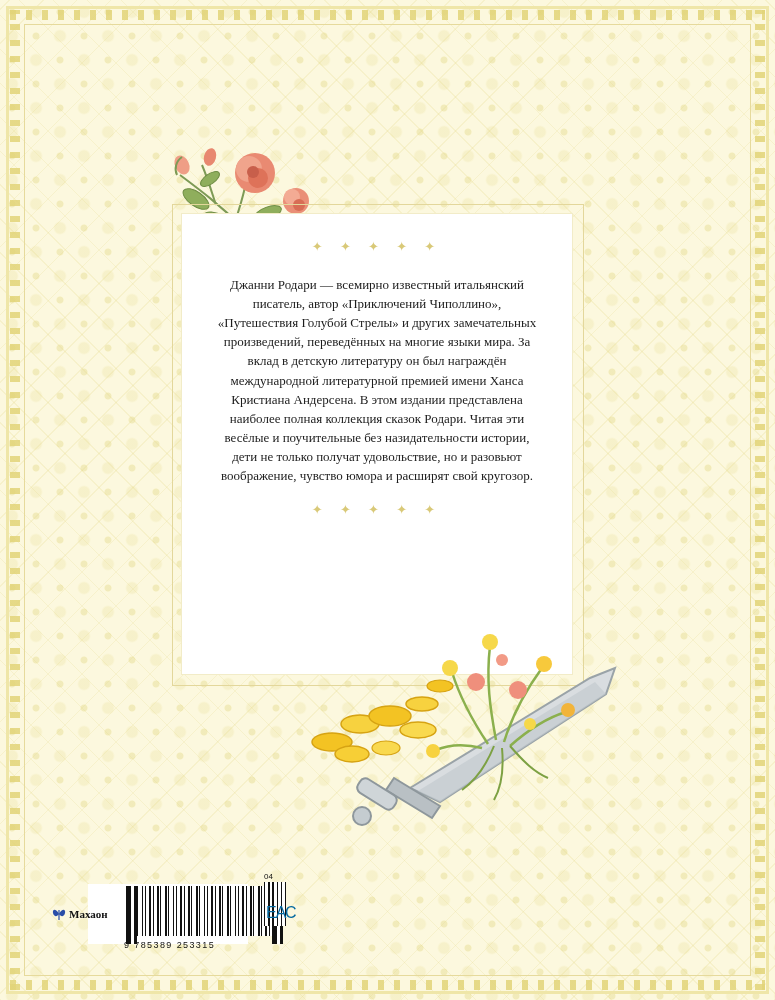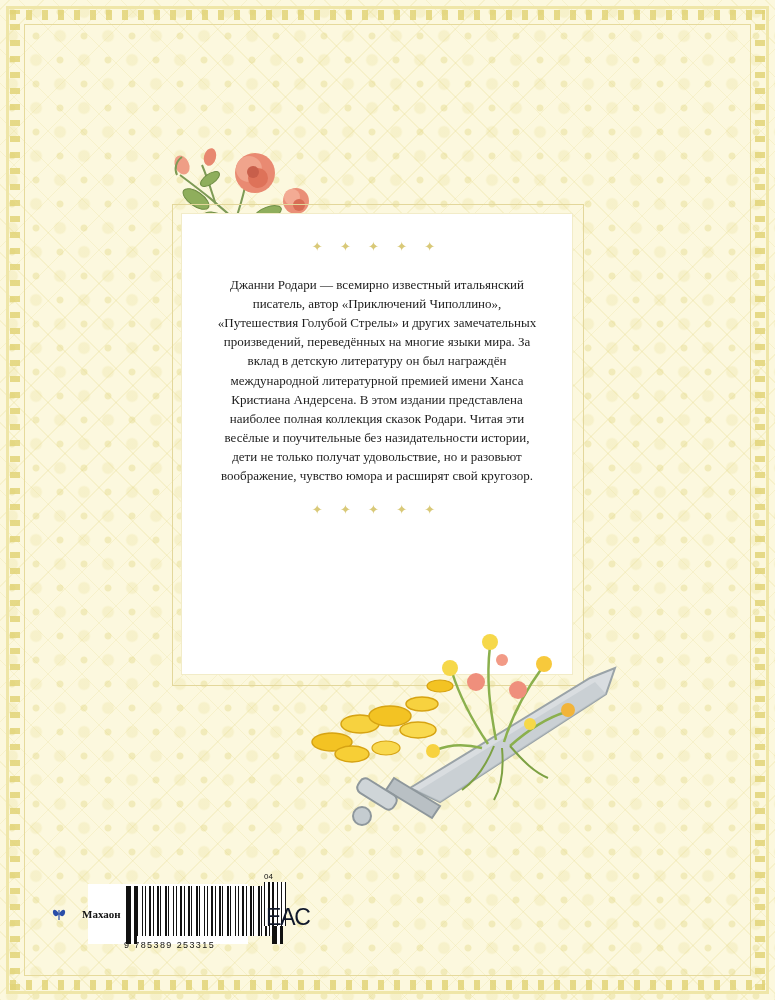--- a/index.html
+++ b/index.html
@@ -201,7 +201,7 @@
     top: 22px;
     display: flex;
     align-items: center;
-    gap: 16px;
+    gap: 3px;
   }
   .publisher-mark {
     width: 14px;

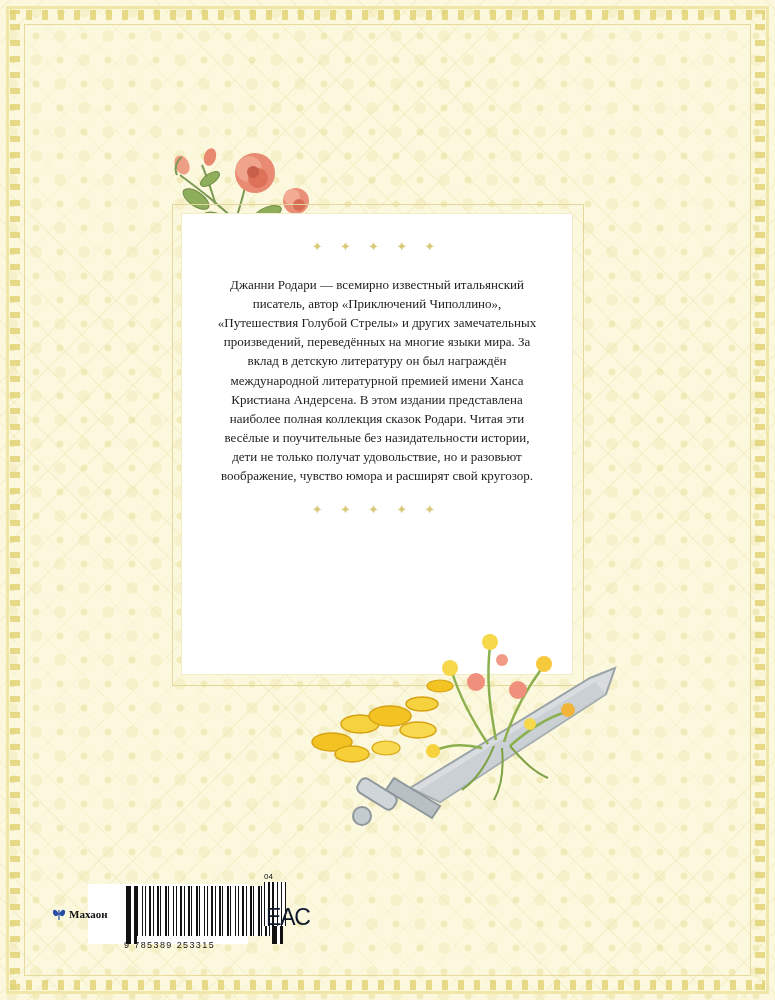--- a/index.html
+++ b/index.html
@@ -220,9 +220,9 @@
     left: 214px;
     top: 20px;
     font-family: "Liberation Sans", sans-serif;
-    font-size: 23px;
+    font-size: 16px;
     letter-spacing: -1px;
-    color: #0f172a;
+    color: #0369a1;
   }
 </style>
 </head>

